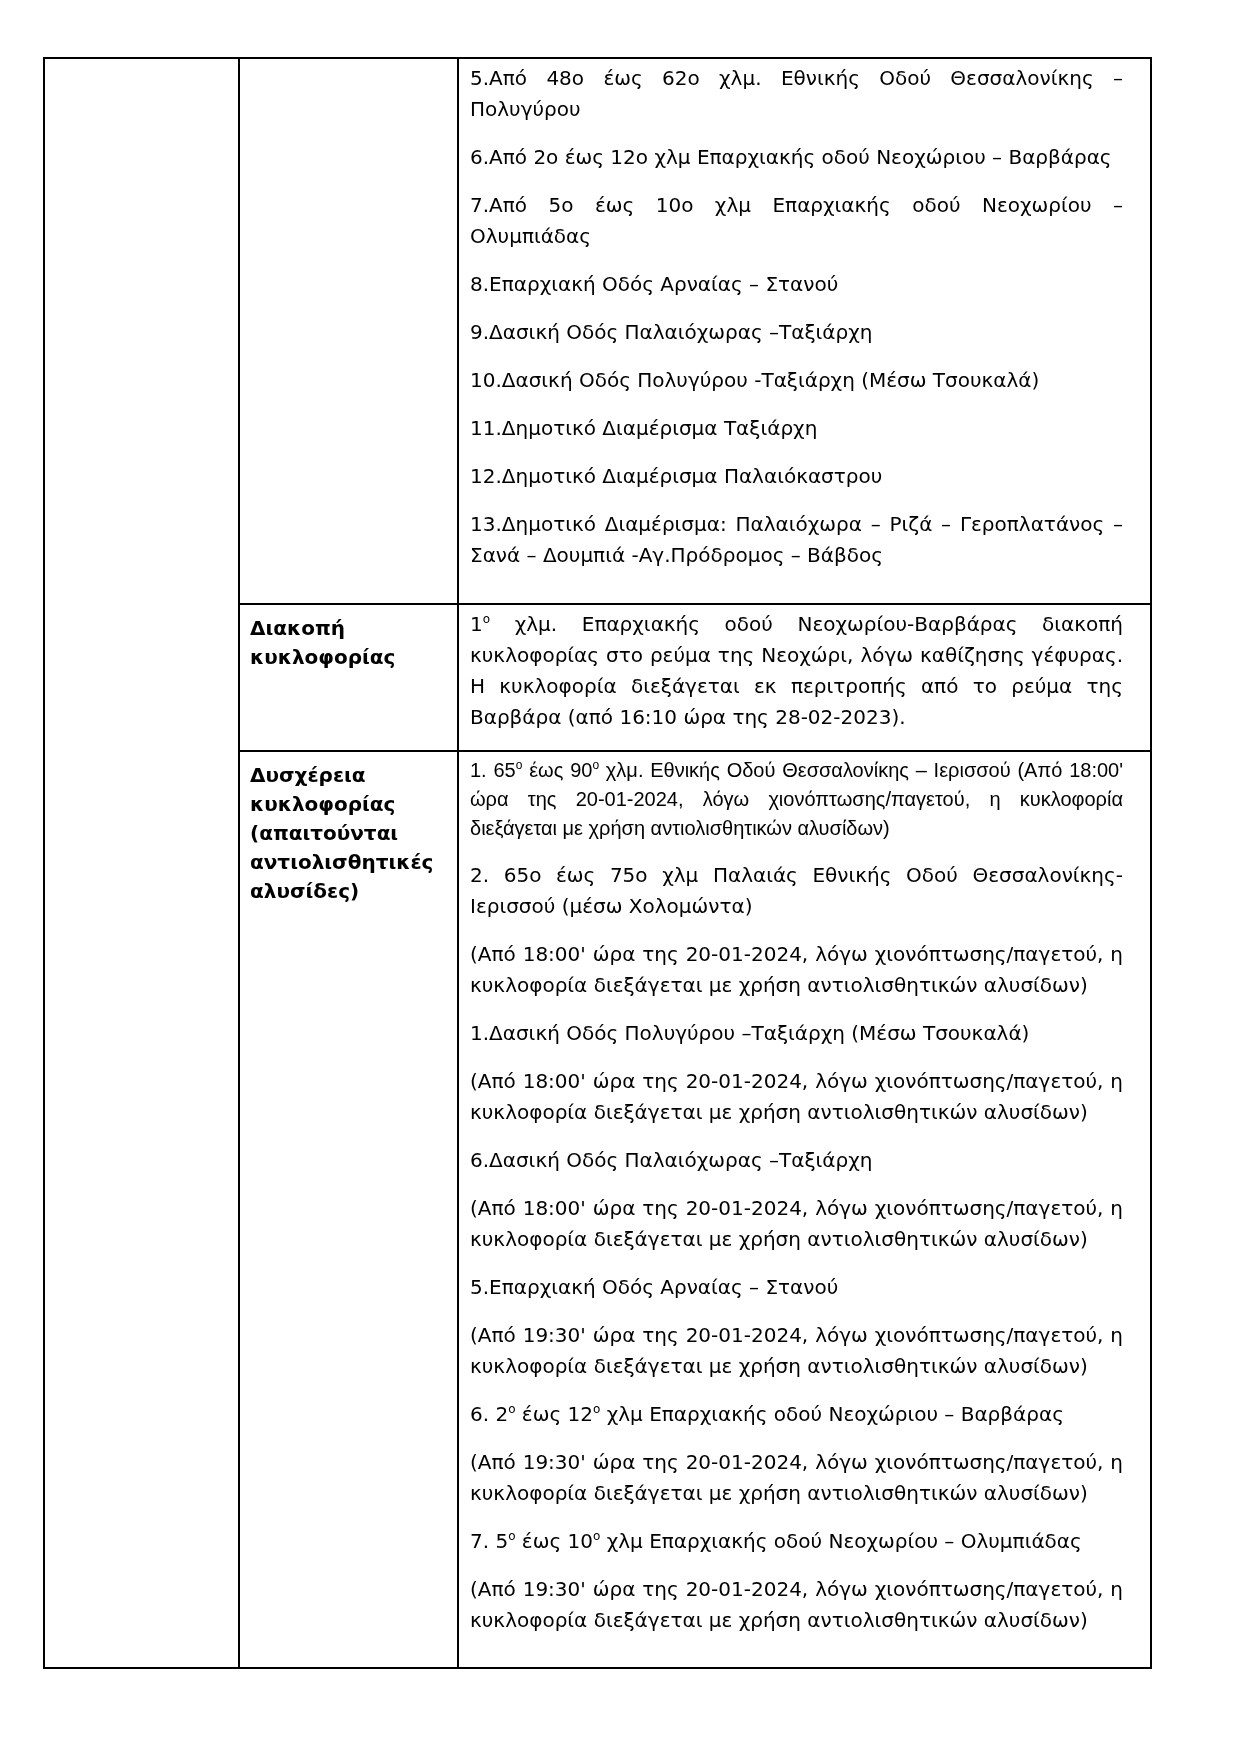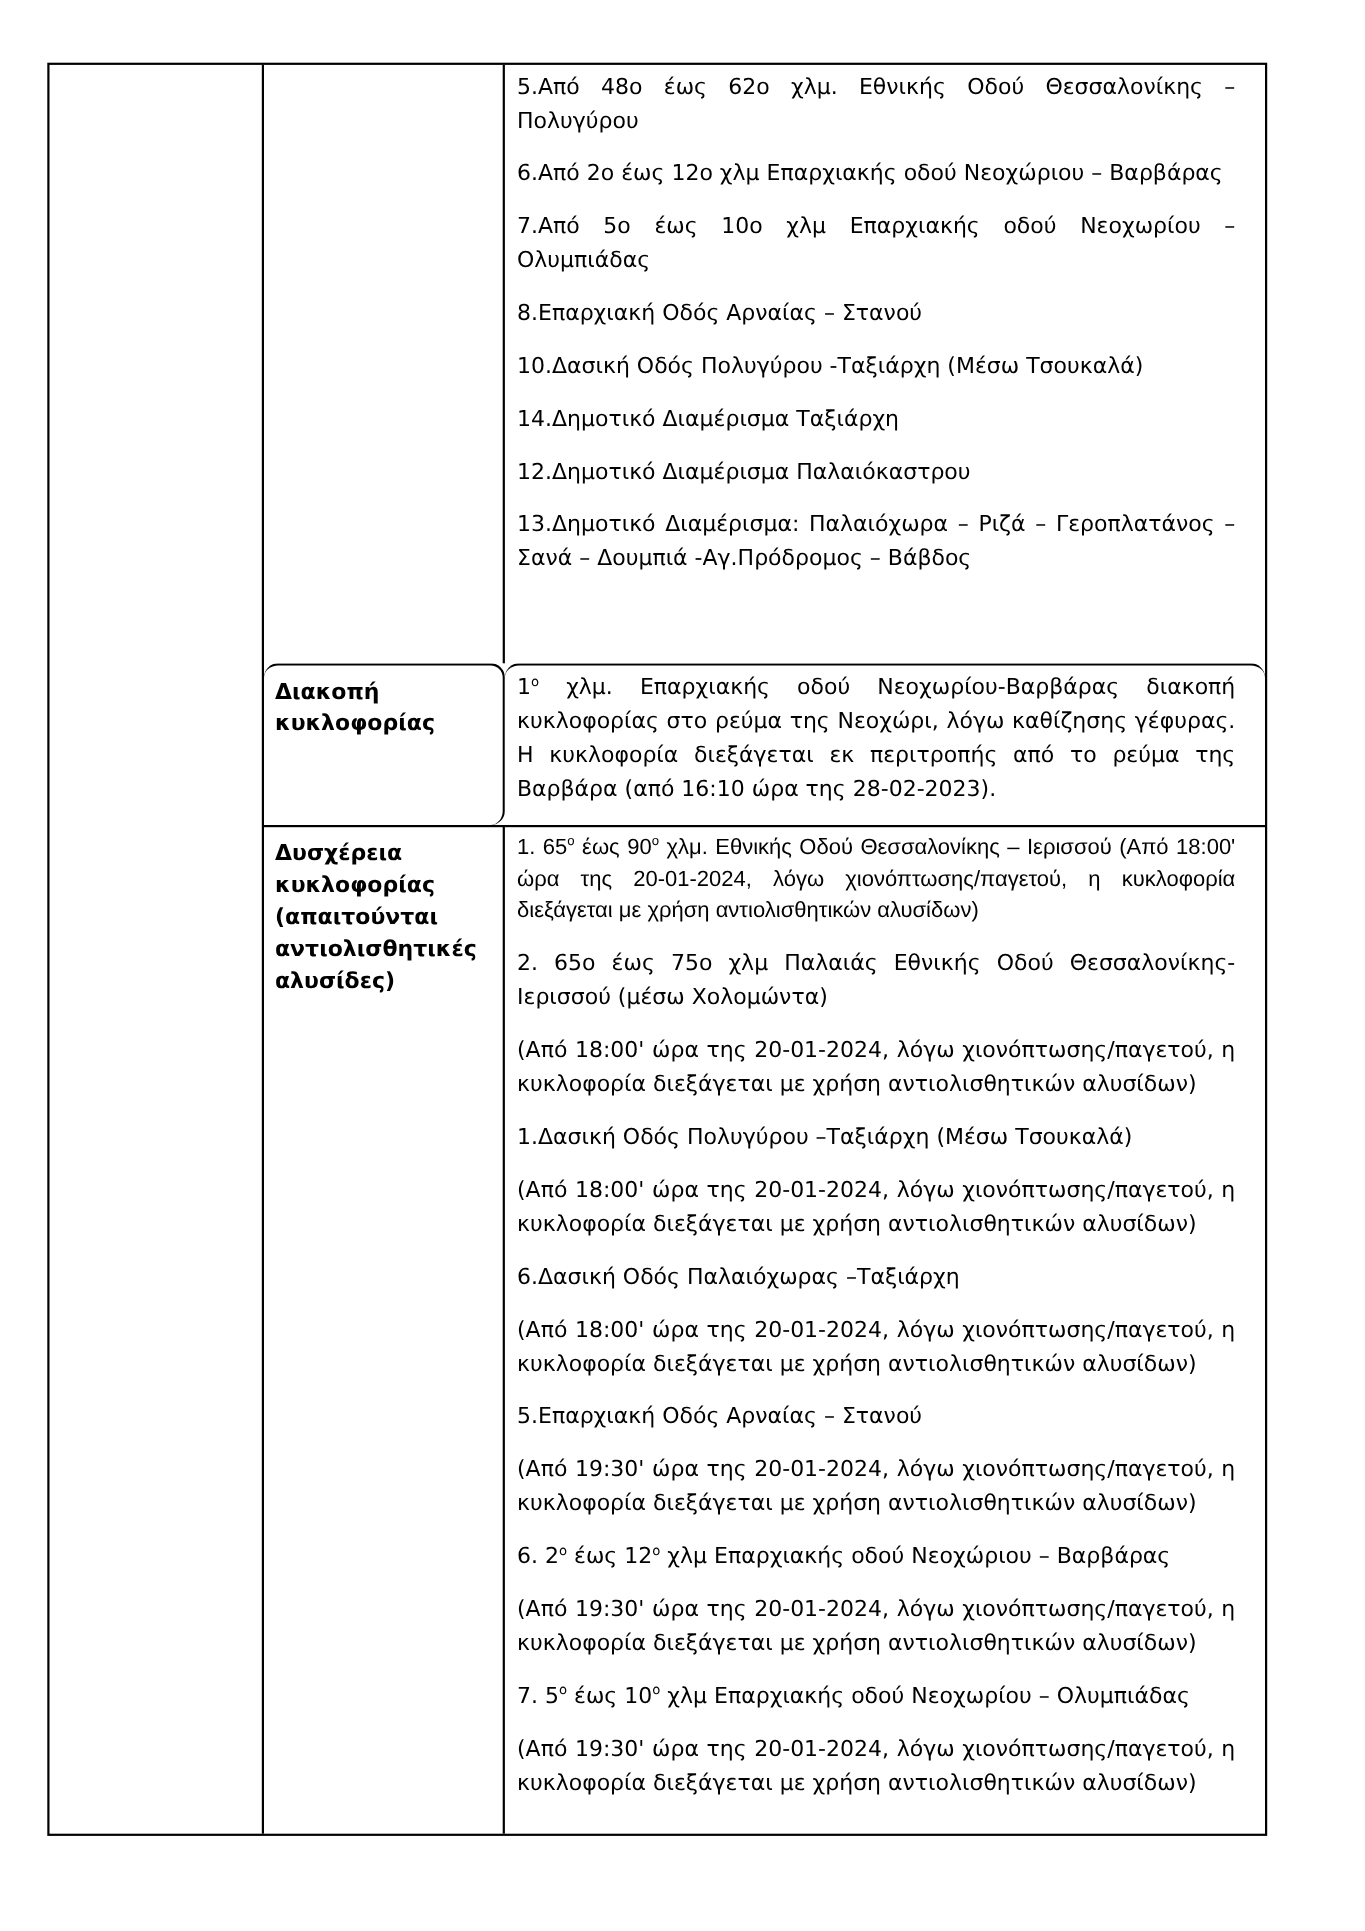--- a/index.html
+++ b/index.html
@@ -55,6 +55,7 @@
       <p>6.Από 2ο έως 12ο χλμ Επαρχιακής οδού Νεοχώριου – Βαρβάρας</p>
       <p>7.Από 5ο έως 10ο χλμ Επαρχιακής οδού Νεοχωρίου – Ολυμπιάδας</p>
       <p>8.Επαρχιακή Οδός Αρναίας – Στανού</p>
+      <p>9.Δασική Οδός Παλαιόχωρας –Ταξιάρχη</p>
       <p>10.Δασική Οδός Πολυγύρου -Ταξιάρχη (Μέσω Τσουκαλά)</p>
       <p>14.Δημοτικό Διαμέρισμα Ταξιάρχη</p>
       <p>12.Δημοτικό Διαμέρισμα Παλαιόκαστρου</p>

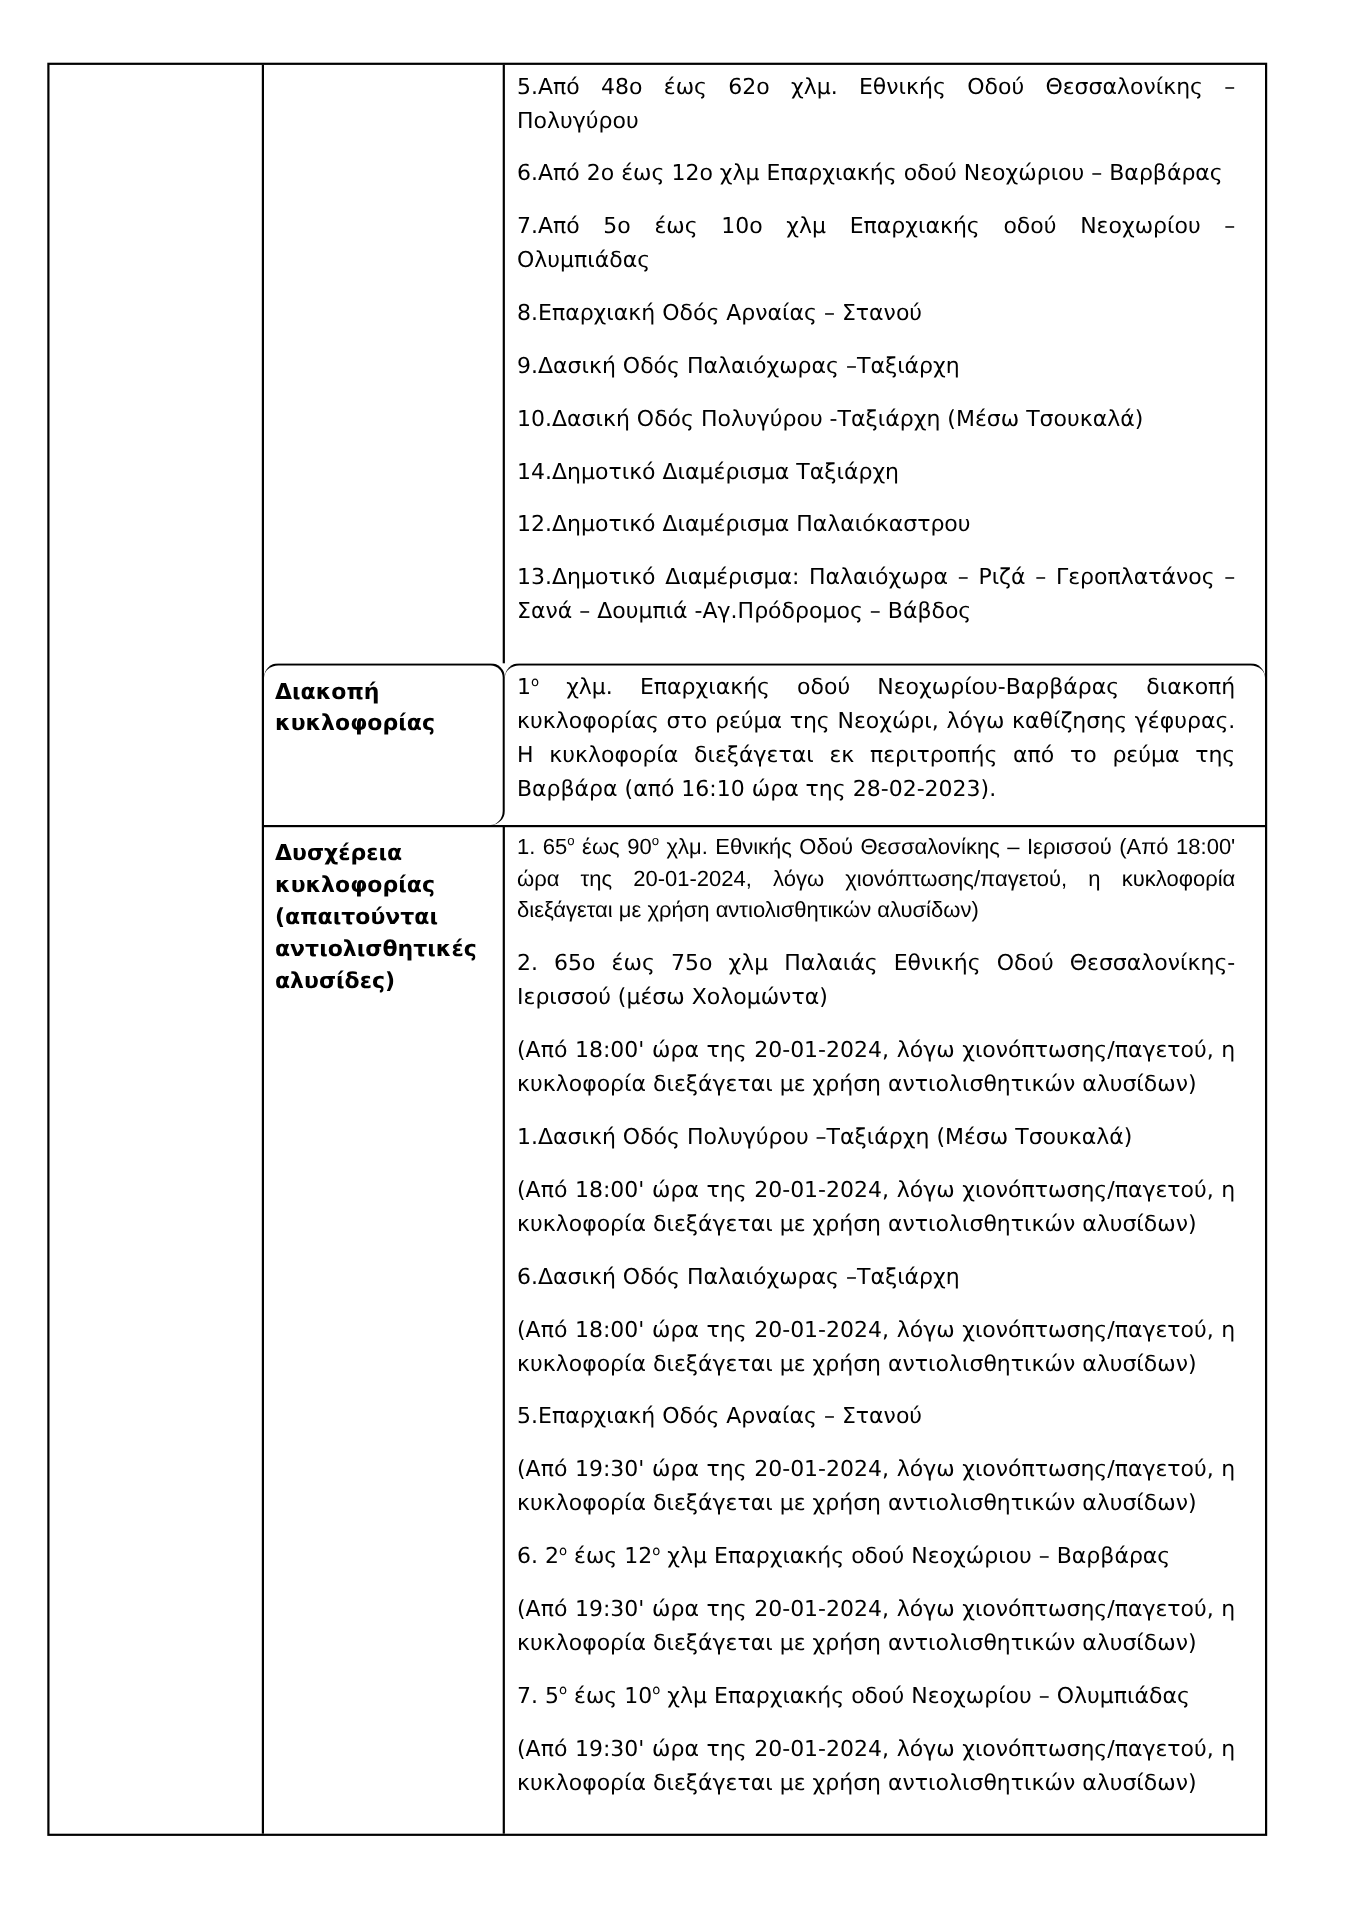--- a/index.html
+++ b/index.html
@@ -57,7 +57,7 @@
       <p>8.Επαρχιακή Οδός Αρναίας – Στανού</p>
       <p>9.Δασική Οδός Παλαιόχωρας –Ταξιάρχη</p>
       <p>10.Δασική Οδός Πολυγύρου -Ταξιάρχη (Μέσω Τσουκαλά)</p>
-      <p>14.Δημοτικό Διαμέρισμα Ταξιάρχη</p>
+      <p>11.Δημοτικό Διαμέρισμα Ταξιάρχη</p>
       <p>12.Δημοτικό Διαμέρισμα Παλαιόκαστρου</p>
       <p>13.Δημοτικό Διαμέρισμα: Παλαιόχωρα – Ριζά – Γεροπλατάνος – Σανά – Δουμπιά -Αγ.Πρόδρομος – Βάβδος</p>
     </div>

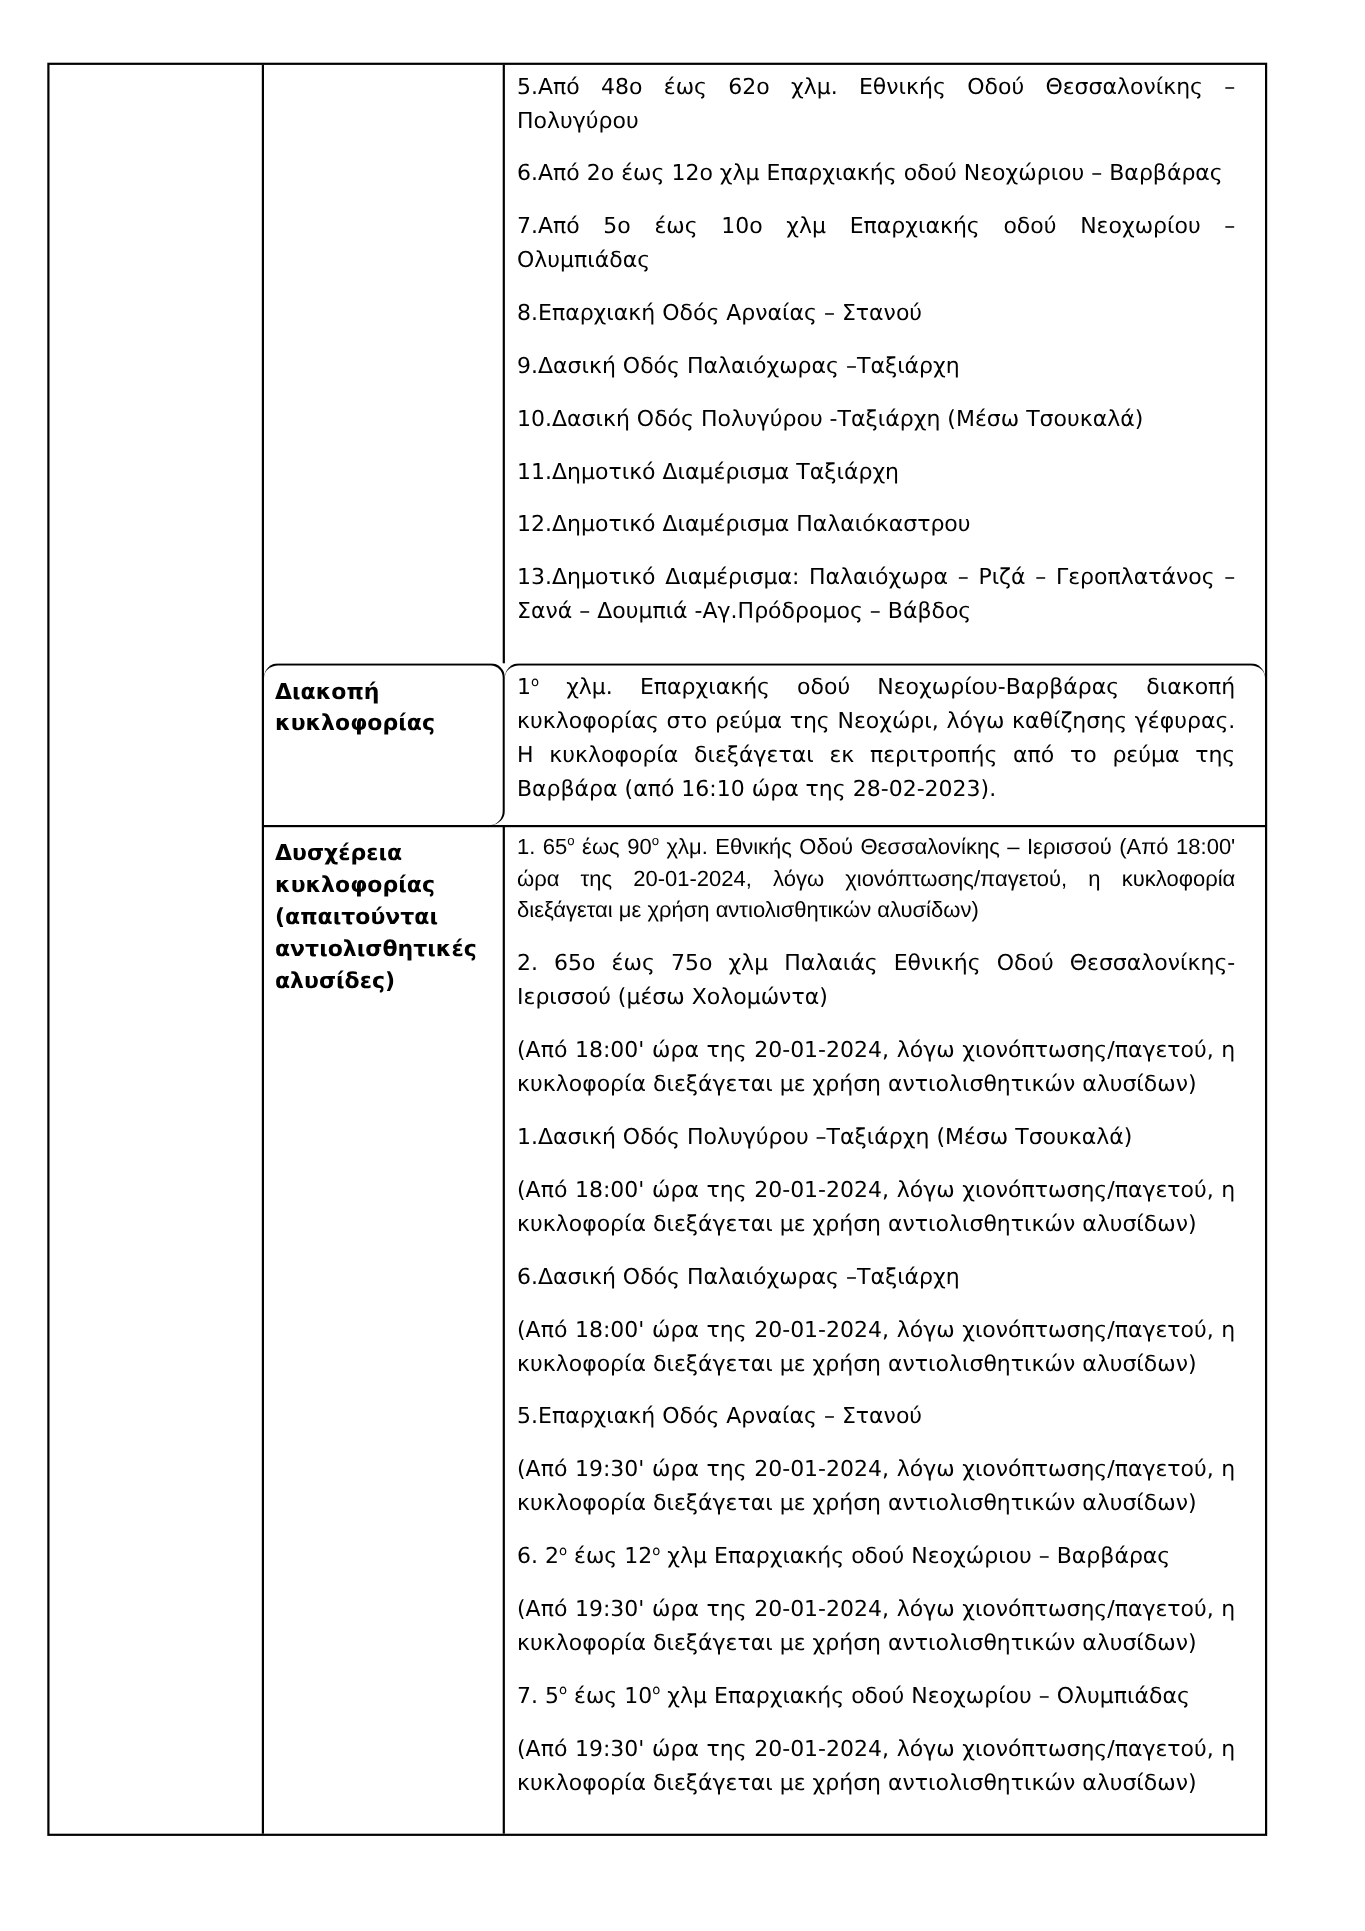--- a/index.html
+++ b/index.html
@@ -20,7 +20,7 @@
   .c2{grid-column:2;border-right:2px solid #000;}
   .c3{grid-column:3;}
   .r1{grid-row:1;}
-  .r2{grid-row:2;border-radius:13px;}
+  .r2{grid-row:2;}
   .r3{grid-row:3;}
   .bt{border-top:2px solid #000;}
   .label-cell{

